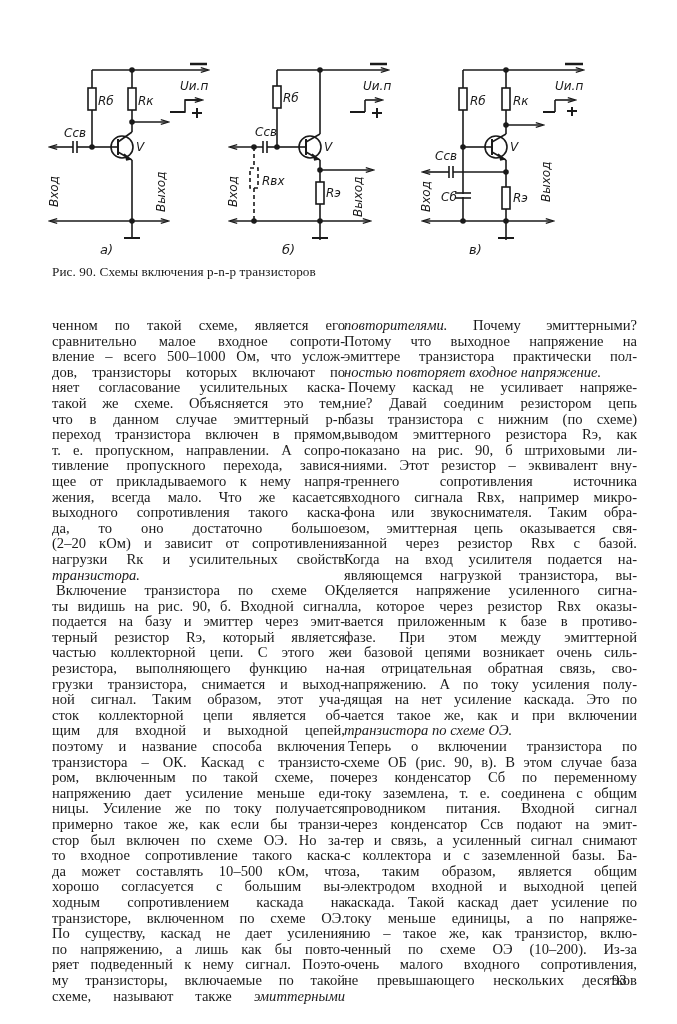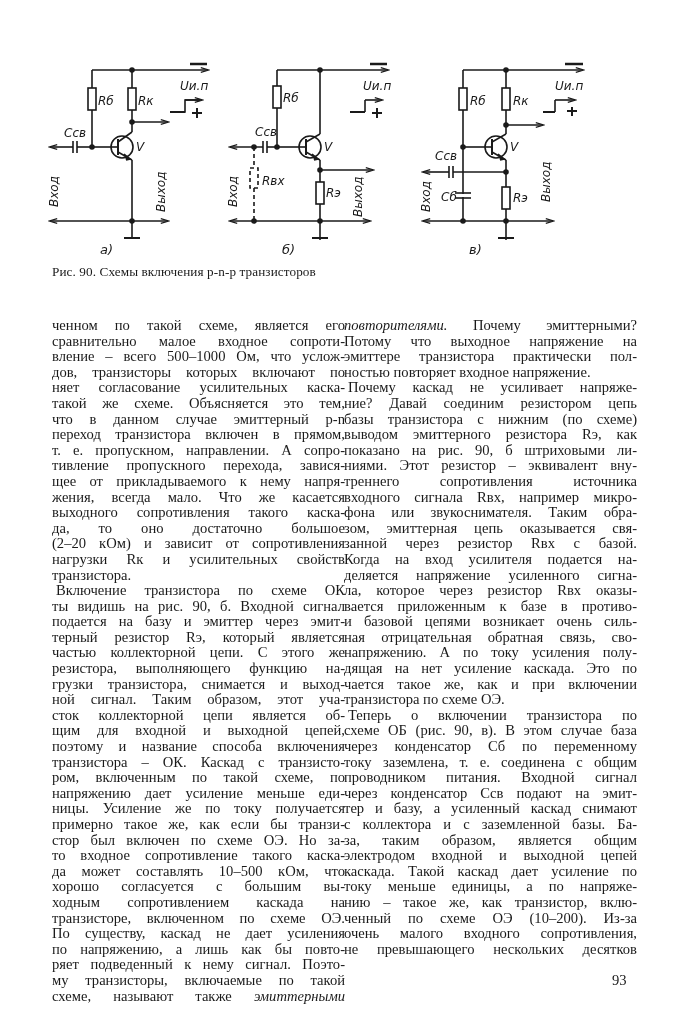--- a/index.html
+++ b/index.html
@@ -12,7 +12,7 @@
     .col { position: absolute; top: 294px; width: 293px; font-size: 14.6px; line-height: 15.6px;
            text-align: justify; margin-top: 24px; }
     .col .line { display: block; text-align: justify; text-align-last: justify; white-space: nowrap; overflow: hidden; height: 15.6px; }
-    .col .line.last { text-align-last: left; }
+    .col .line.last { text-align-last: left; font-style: italic; }
     .col .indent { padding-left: 4px; }
     #col-left { left: 52px; }
     #col-right { left: 344px; }

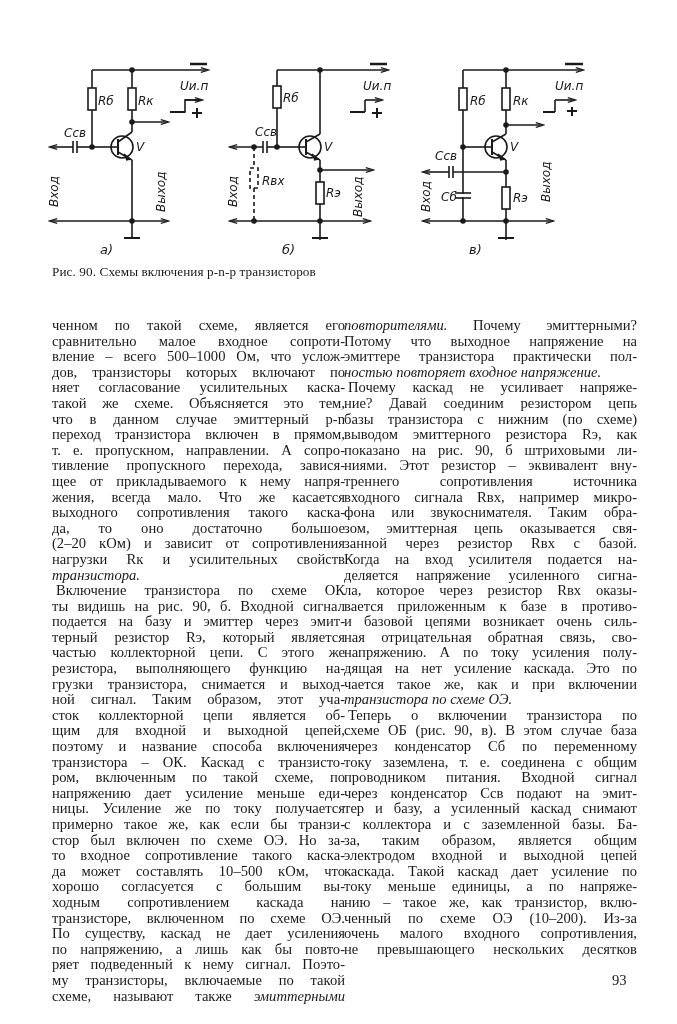--- a/index.html
+++ b/index.html
@@ -268,6 +268,7 @@
     <span class="line">зом, эмиттерная цепь оказывается свя-</span>
     <span class="line">занной через резистор Rвх с базой.</span>
     <span class="line">Когда на вход усилителя подается на-</span>
+    <span class="line">являющемся нагрузкой транзистора, вы-</span>
     <span class="line">деляется напряжение усиленного сигна-</span>
     <span class="line">ла, которое через резистор Rвх оказы-</span>
     <span class="line">вается приложенным к базе в противо-</span>

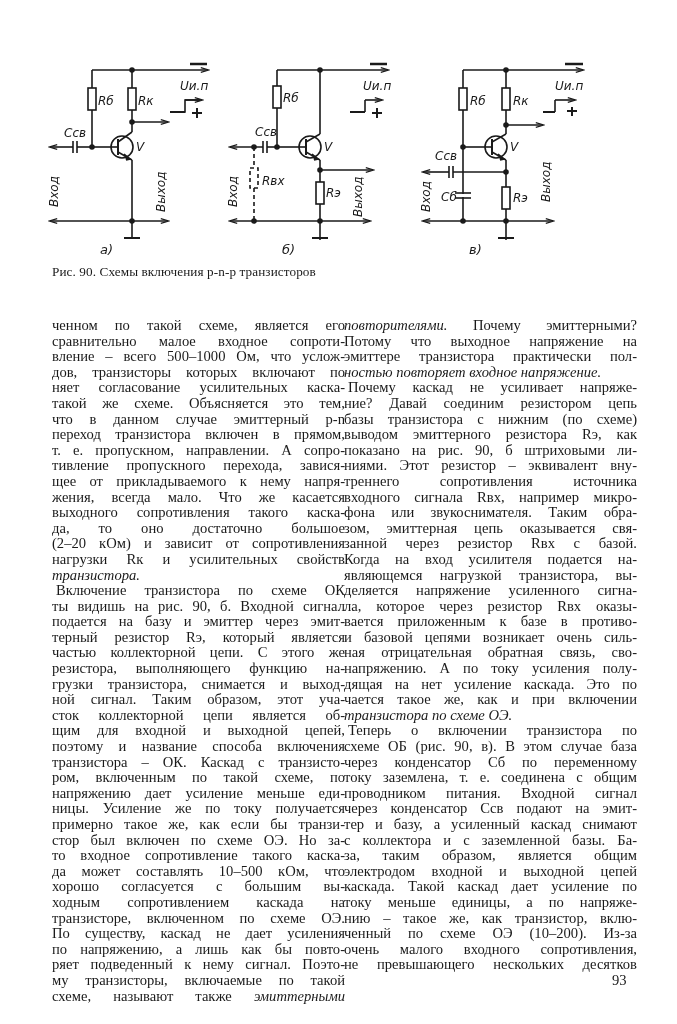--- a/index.html
+++ b/index.html
@@ -272,6 +272,7 @@
     <span class="line">деляется напряжение усиленного сигна-</span>
     <span class="line">ла, которое через резистор Rвх оказы-</span>
     <span class="line">вается приложенным к базе в противо-</span>
+    <span class="line">фазе. При этом между эмиттерной</span>
     <span class="line">и базовой цепями возникает очень силь-</span>
     <span class="line">ная отрицательная обратная связь, сво-</span>
     <span class="line">напряжению. А по току усиления полу-</span>

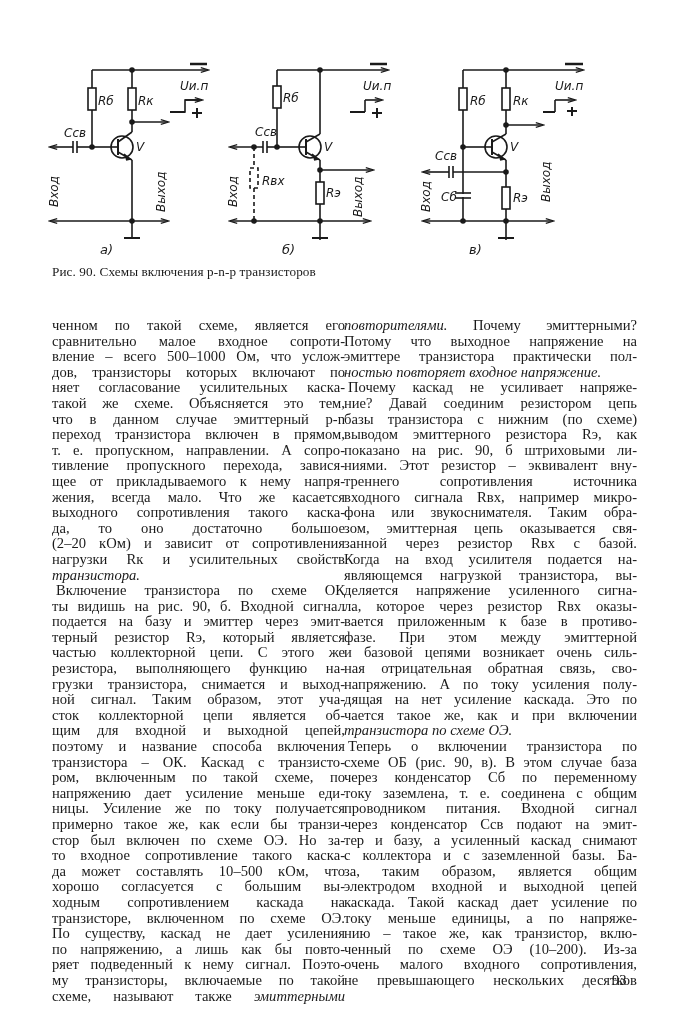--- a/index.html
+++ b/index.html
@@ -285,7 +285,7 @@
     <span class="line">току заземлена, т. е. соединена с общим</span>
     <span class="line">проводником питания. Входной сигнал</span>
     <span class="line">через конденсатор Cсв подают на эмит-</span>
-    <span class="line">тер и базу, а усиленный каскад снимают</span>
+    <span class="line">тер и связь, а усиленный сигнал снимают</span>
     <span class="line">с коллектора и с заземленной базы. Ба-</span>
     <span class="line">за, таким образом, является общим</span>
     <span class="line">электродом входной и выходной цепей</span>

